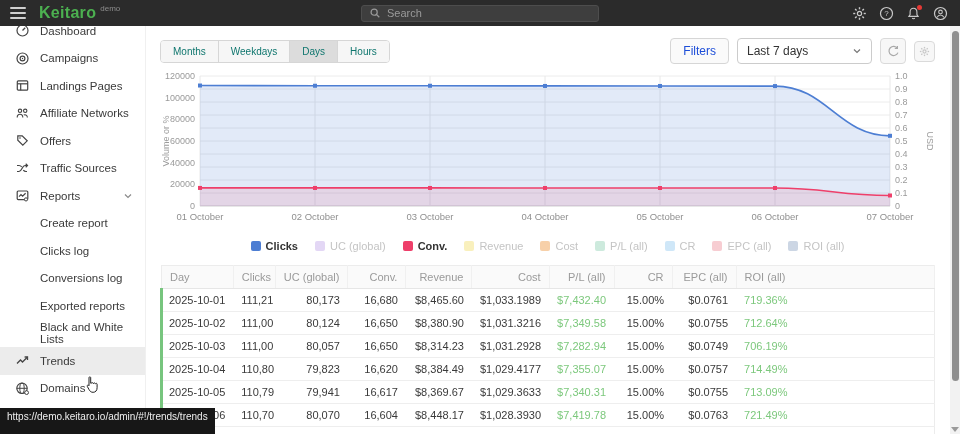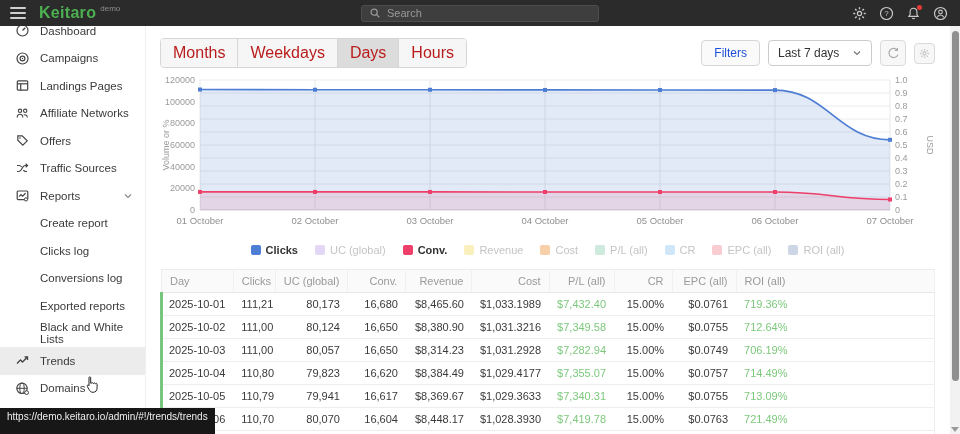--- a/index.html
+++ b/index.html
@@ -32,7 +32,7 @@
 
   .toolbar { margin-top:12px; display:flex; align-items:center; }
   .tabs { display:flex; border:1px solid #d6d6d6; border-radius:4px; overflow:hidden; }
-  .tab { padding:5px 12px; font-size:16px; color:#b91c1c; background:#f6f6f6; border-right:1px solid #d6d6d6; cursor:pointer; white-space:nowrap; }
+  .tab { padding:5px 12px; font-size:10px; color:#0f766e; background:#f6f6f6; border-right:1px solid #d6d6d6; cursor:pointer; white-space:nowrap; }
   .tab:last-child { border-right:none; }
   .tab.selected { background:#dcdcdc; }
   .toolbar-right { margin-left:auto; display:flex; gap:8px; align-items:center; }

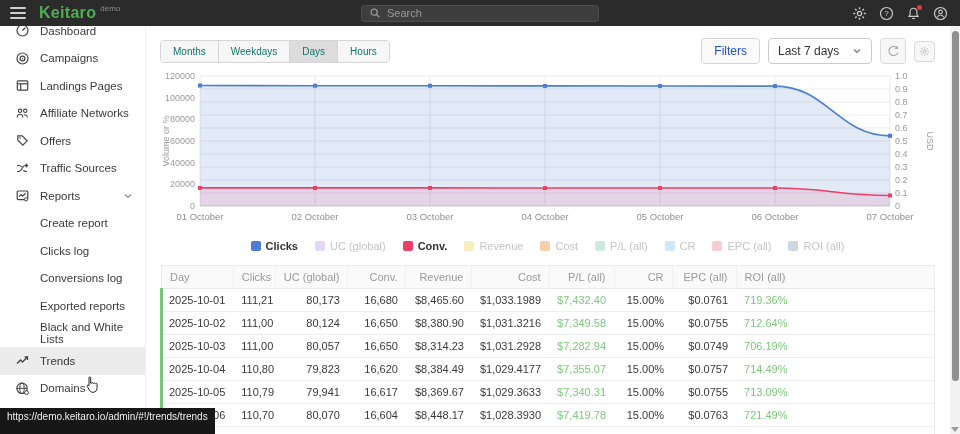--- a/index.html
+++ b/index.html
@@ -37,7 +37,7 @@
   .tab.selected { background:#dcdcdc; }
   .toolbar-right { margin-left:auto; display:flex; gap:8px; align-items:center; }
   .btn { padding:5px 12px; font-size:12px; border:1px solid #d6d6d6; border-radius:4px; background:#fafafa; color:#1d4ed8; cursor:pointer; }
-  .select { display:flex; align-items:center; padding:5px 9px; border:1px solid #cccccc; border-radius:4px; background:#fff; font-size:12px; width:104px; justify-content:space-between; color:#333; cursor:pointer; }
+  .select { display:flex; align-items:center; padding:5px 9px; border:1px solid #cccccc; border-radius:4px; background:#fff; font-size:12px; width:135px; justify-content:space-between; color:#333; cursor:pointer; }
   .icon-btn { width:26px; height:26px; border:1px solid #dadada; border-radius:4px; background:#f7f7f7; display:flex; align-items:center; justify-content:center; cursor:pointer; }
   .icon-btn.small { width:21px; height:21px; }
 

